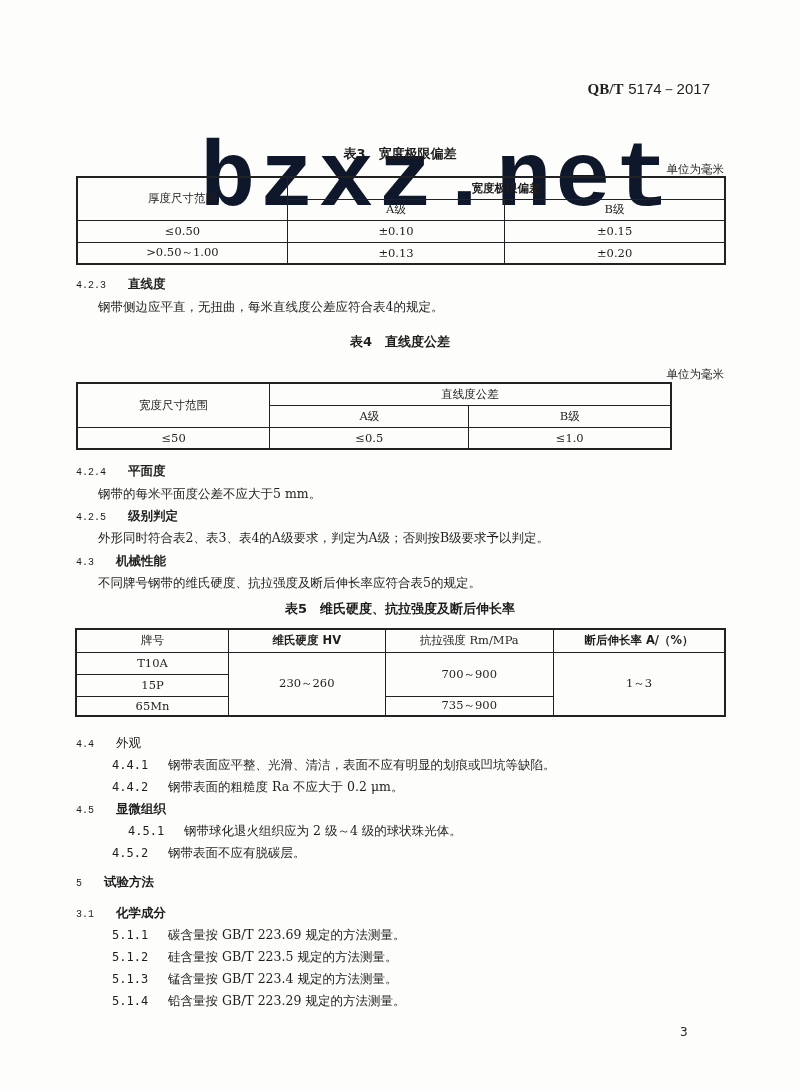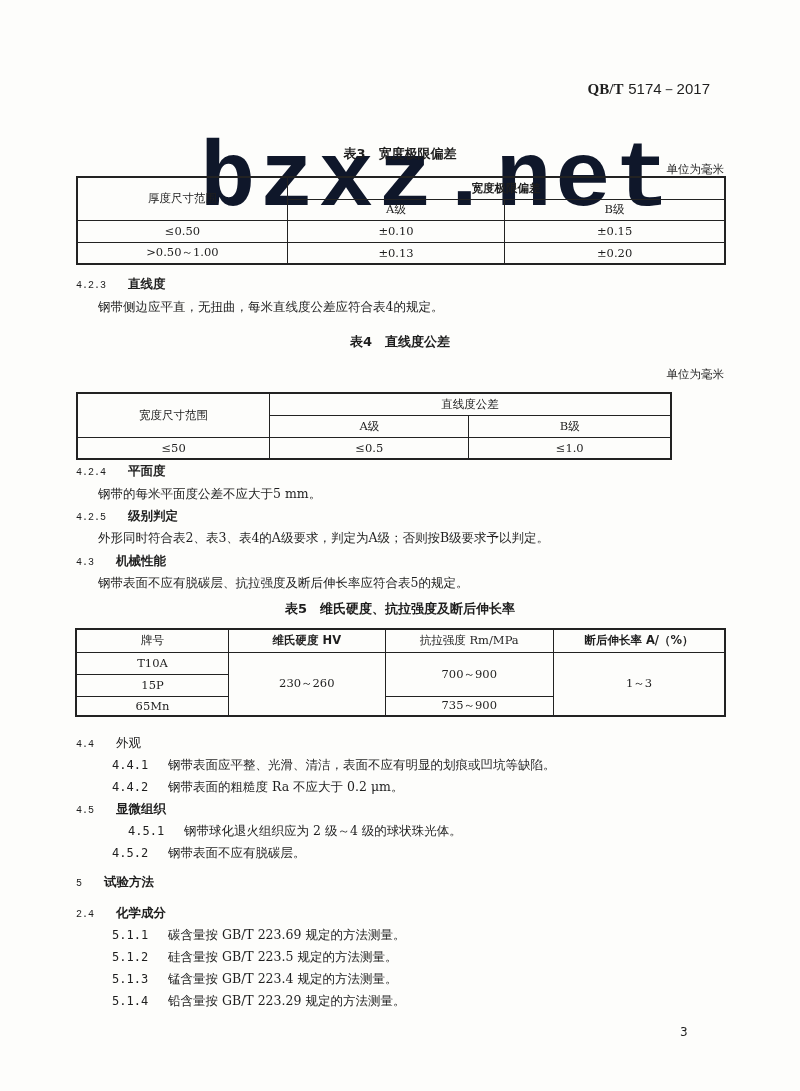--- a/index.html
+++ b/index.html
@@ -71,7 +71,7 @@
 
 <div class="abs cap" style="top:333px;">表4　直线度公差</div>
 <div class="abs unit" style="top:367px;">单位为毫米</div>
-<table class="t" style="left:76px; top:392px; width:596px;padding-left:18px;">
+<table class="t" style="left:76px; top:382px; width:596px;padding-left:18px;">
   <colgroup>
       <col style="width:211px">
       <col style="width:218px">

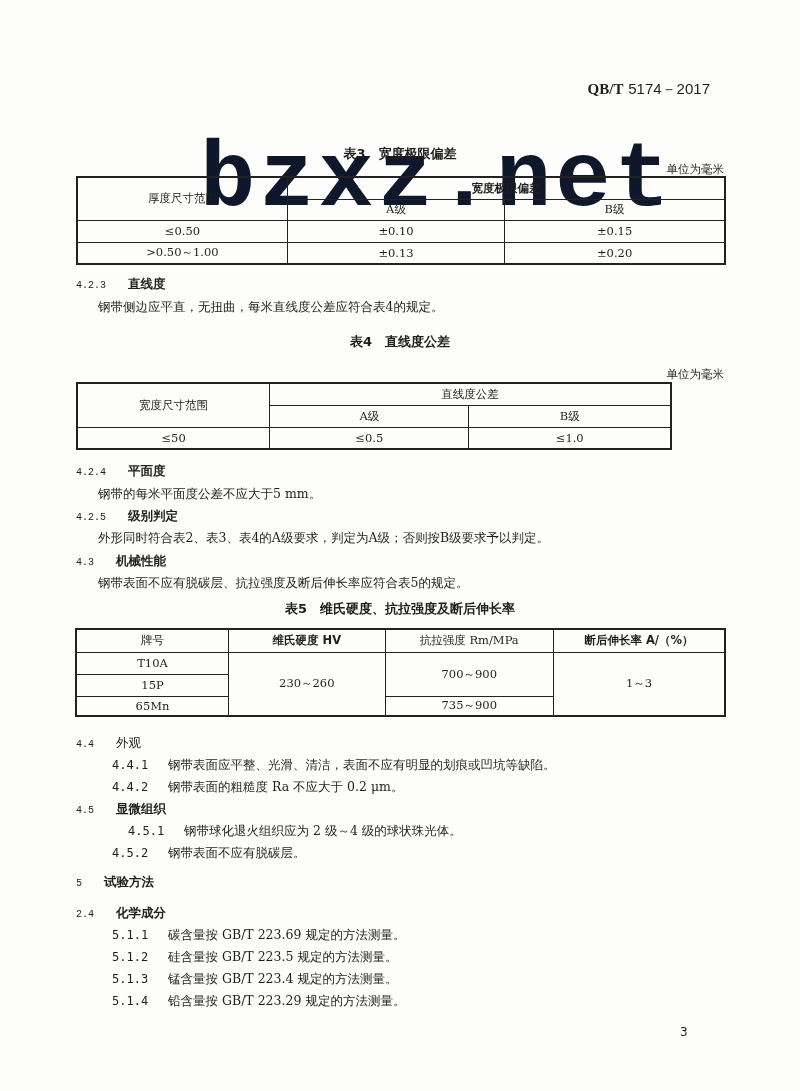--- a/index.html
+++ b/index.html
@@ -107,7 +107,7 @@
 <div class="abs h" style="left:76px; top:553px;">
   <span class="num" style="width:40px">4.3</span><span class="title">机械性能</span>
 </div>
-<div class="abs p" style="left:98px; top:575px;">钢带表面不应有脱碳层、抗拉强度及断后伸长率应符合表5的规定。</div>
+<div class="abs p" style="left:98px; top:575px;">不同牌号钢带的维氏硬度、抗拉强度及断后伸长率应符合表5的规定。</div>
 
 <div class="abs cap" style="top:600px;">表5　维氏硬度、抗拉强度及断后伸长率</div>
 <table class="t" style="left:75px; top:628px; width:651px;">

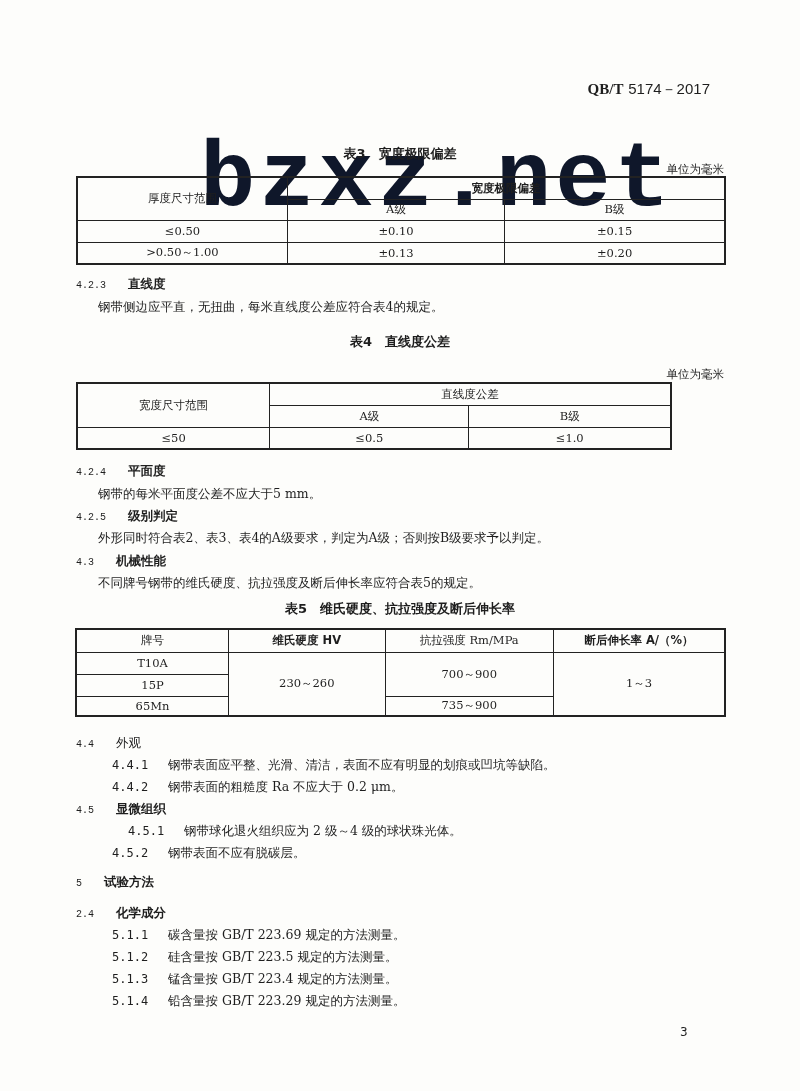--- a/index.html
+++ b/index.html
@@ -168,7 +168,7 @@
 </div>
 
 <div class="abs h" style="left:76px; top:905px;">
-  <span class="num" style="width:40px">2.4</span><span class="title">化学成分</span>
+  <span class="num" style="width:40px">3.1</span><span class="title">化学成分</span>
 </div>
 <div class="abs p item" style="left:76px; top:927px;">
   <span class="num">5.1.1</span><span>碳含量按 GB/T 223.69 规定的方法测量。</span>

